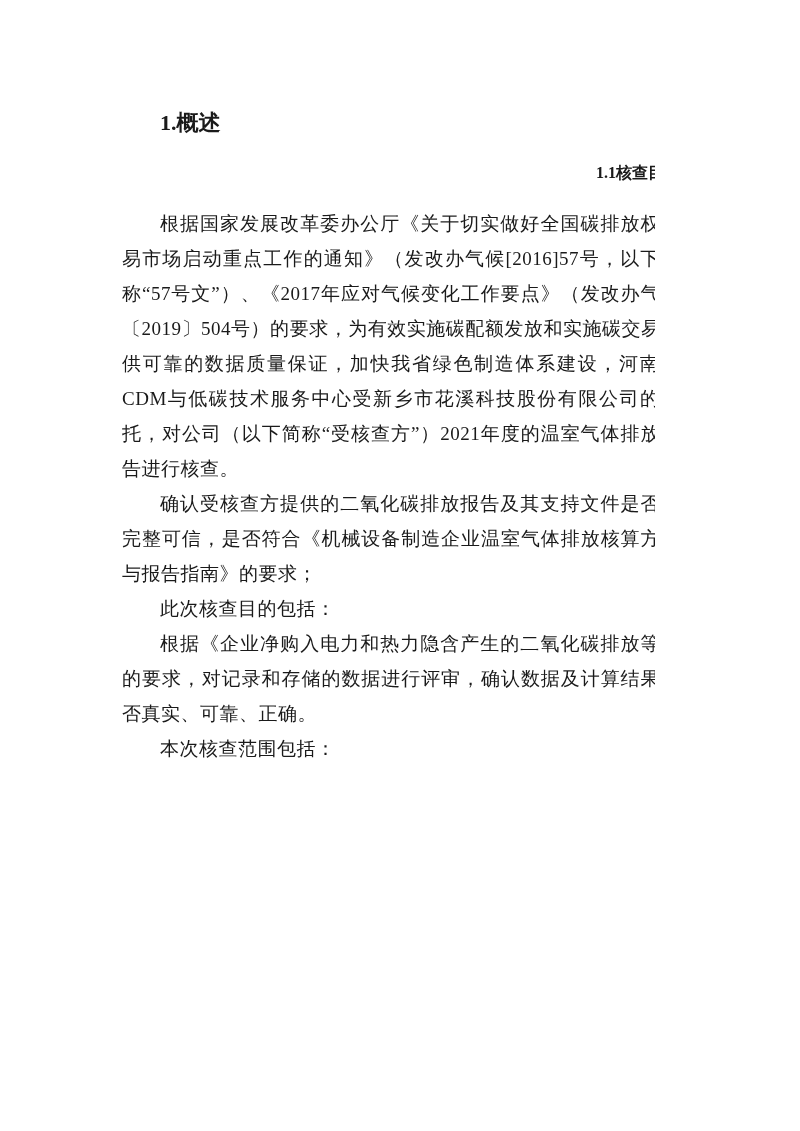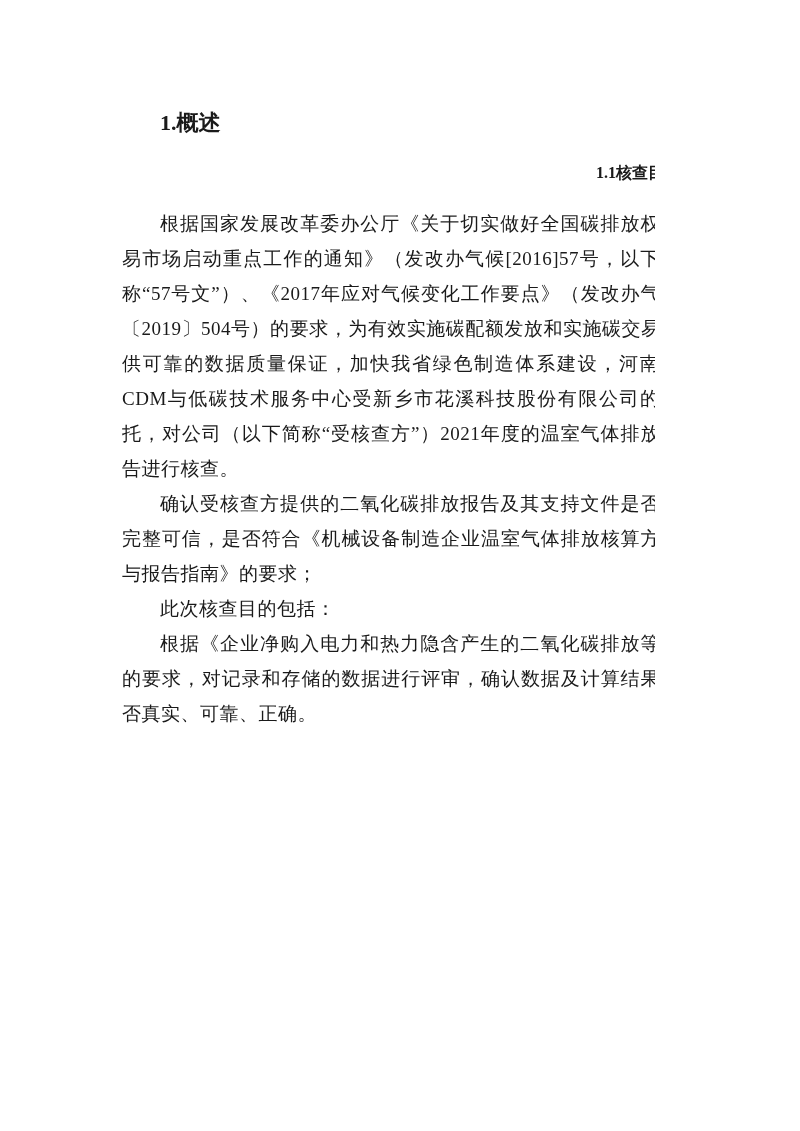--- a/index.html
+++ b/index.html
@@ -70,6 +70,7 @@
     <p class="doc-p">根据《企业净购入电力和热力隐含产生的二氧化碳排放等》的要求，对记录和存储的数据进行评审，确认数据及计算结果是否真实、可靠、正确。</p>
 
 
+    <p class="doc-p">本次核查范围包括：</p>
 
 
   </div>

